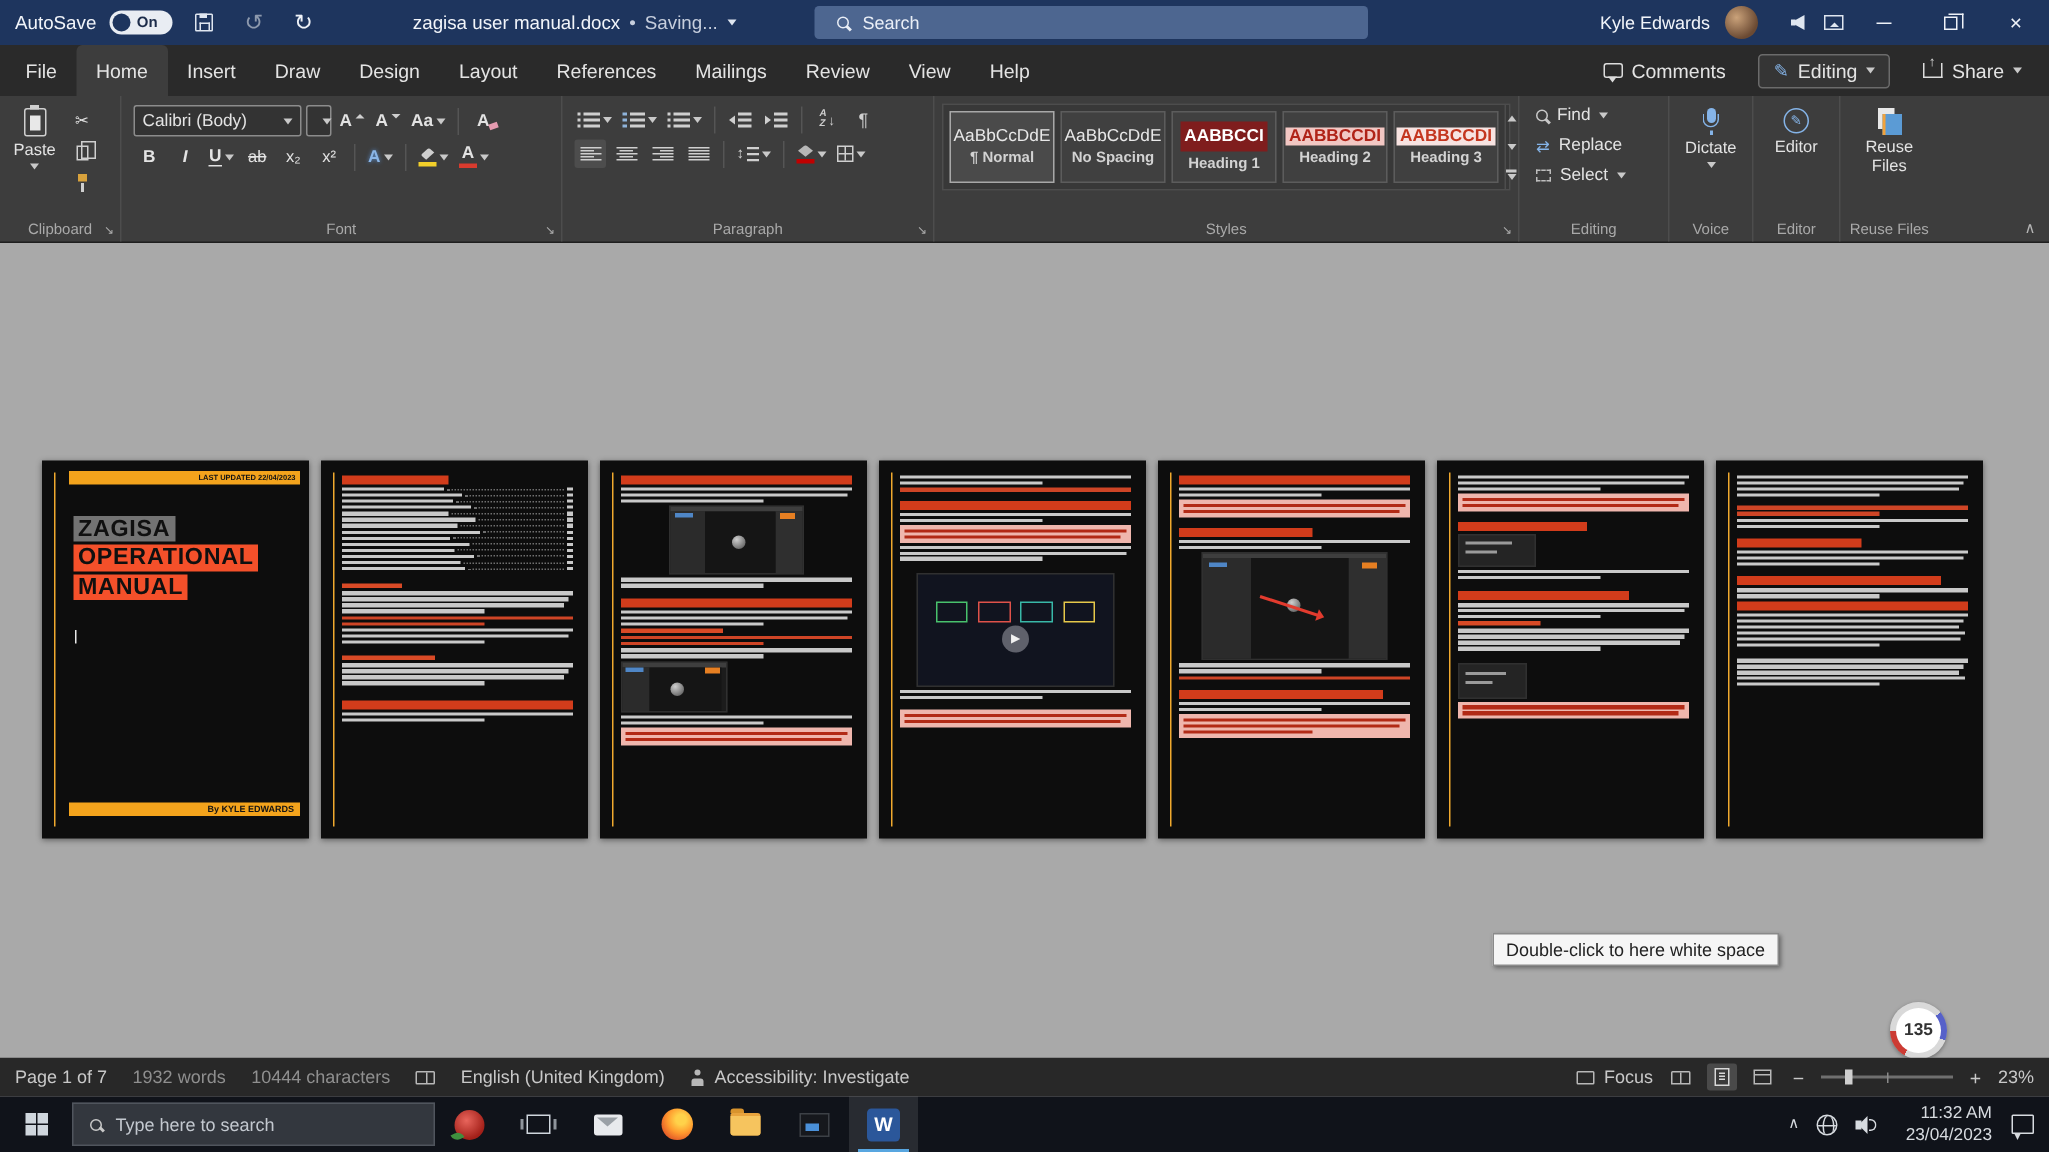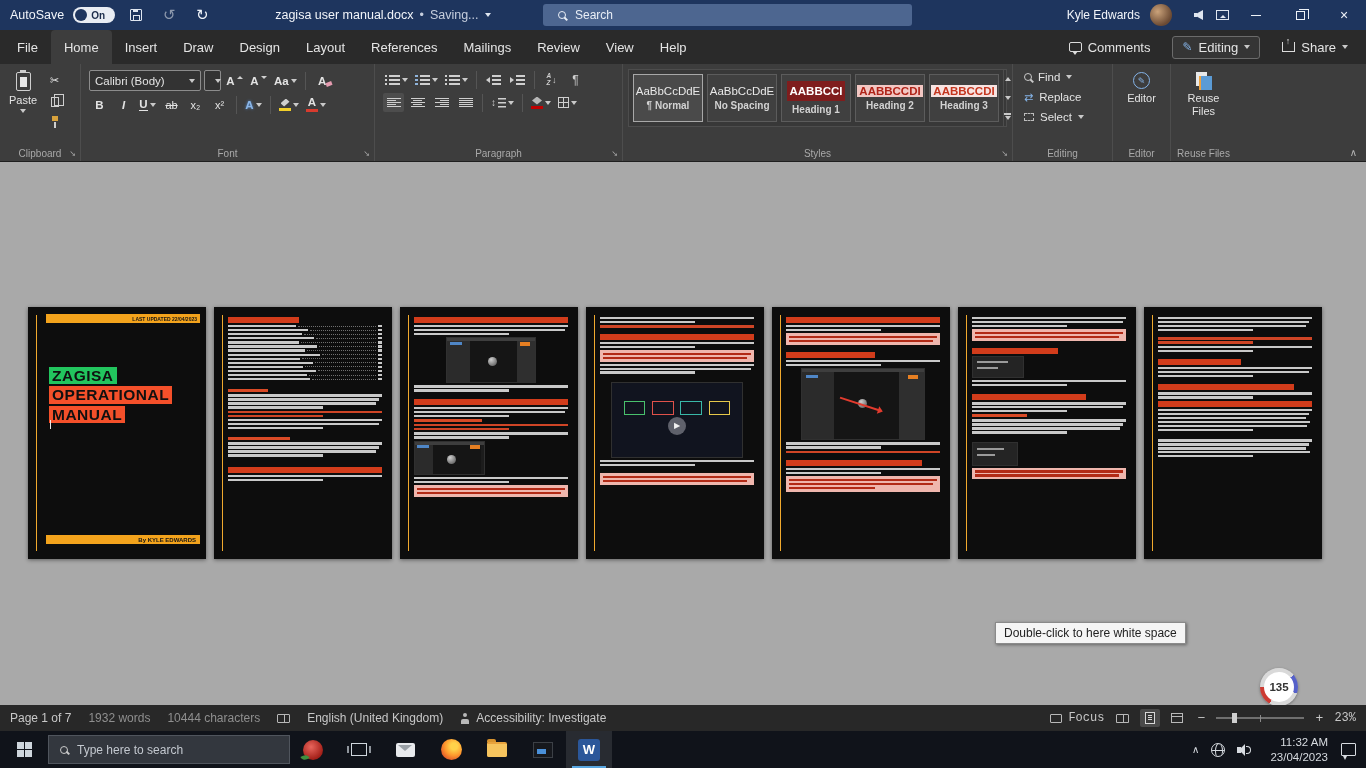--- a/index.html
+++ b/index.html
@@ -566,6 +566,18 @@
       <span class="glabel">Editing</span>
     </div>
 
+    <div class="group g-voice">
+      <div class="big">
+        <span class="i-mic">
+            <span class="cap"></span>
+            <span class="arc"></span>
+            <span class="stem"></span>
+          </span>
+        <span>Dictate</span>
+        <span class="car"></span>
+      </div>
+      <span class="glabel">Voice</span>
+    </div>
 
     <div class="group g-editor">
       <div class="big">

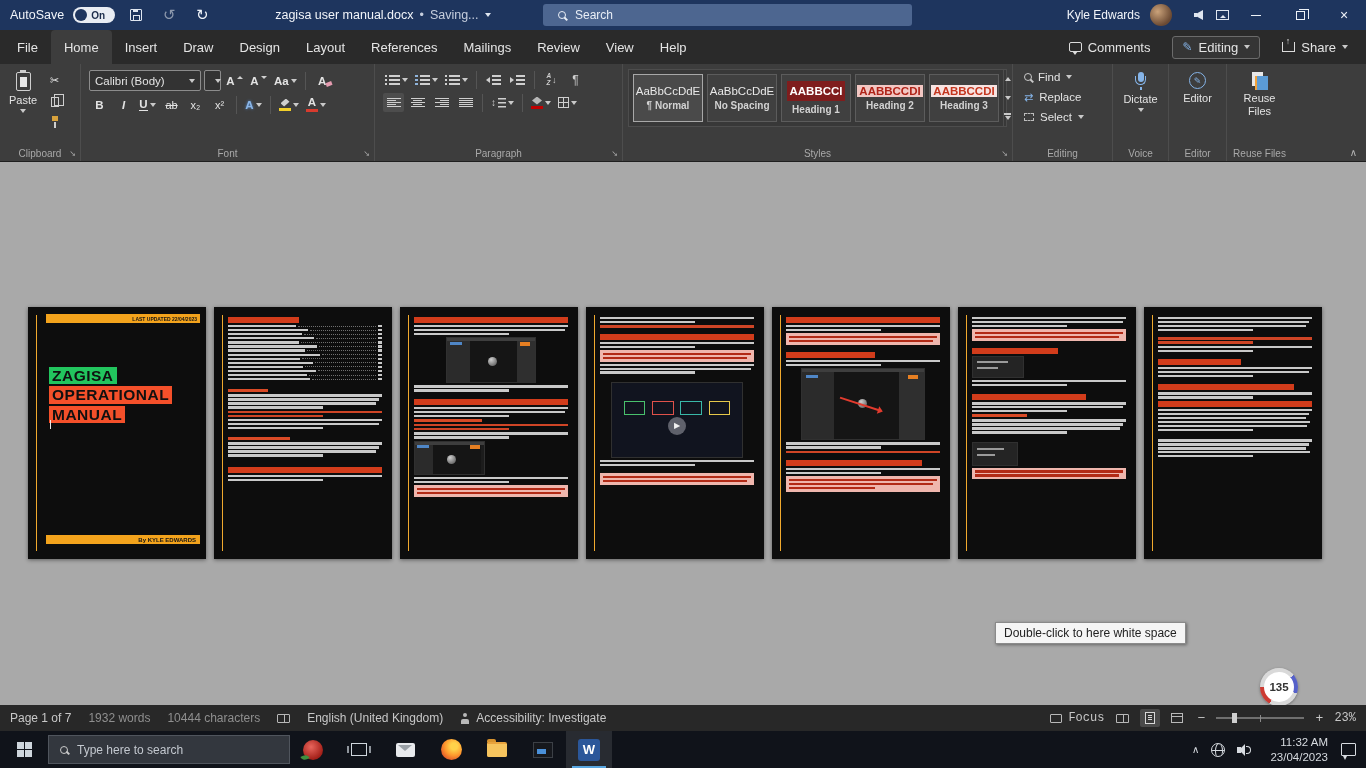--- a/index.html
+++ b/index.html
@@ -149,7 +149,7 @@
   .cv-updated{ position:absolute; left:18px; right:6px; top:7px; background:#f3a31c; color:#141414; font-size:5px; font-weight:bold; text-align:right; padding:1.5px 3px; }
   .cv-title{ position:absolute; left:21px; top:37px; display:flex; flex-direction:column; gap:2px; }
   .cv-title span{ align-self:flex-start; background:#f4502a; color:#101010; font-weight:bold; font-size:15.5px; line-height:1.12; padding:0 3px; letter-spacing:0.5px; }
-  .cv-title span:first-child{ background:#22c55e;margin-top:23px; }
+  .cv-title span:first-child{ background:#737373; }
   .cv-cursor{ position:absolute; left:22px; top:113px; width:1px; height:9px; background:#e8e8e8; }
   .cv-byline{ position:absolute; left:18px; right:6px; bottom:15px; background:#f3a31c; color:#141414; font-size:6px; font-weight:bold; text-align:right; padding:1.5px 4px; }
   .pg-body{ position:absolute; left:14px; right:10px; top:10px; bottom:10px; display:flex; flex-direction:column; gap:2px; }

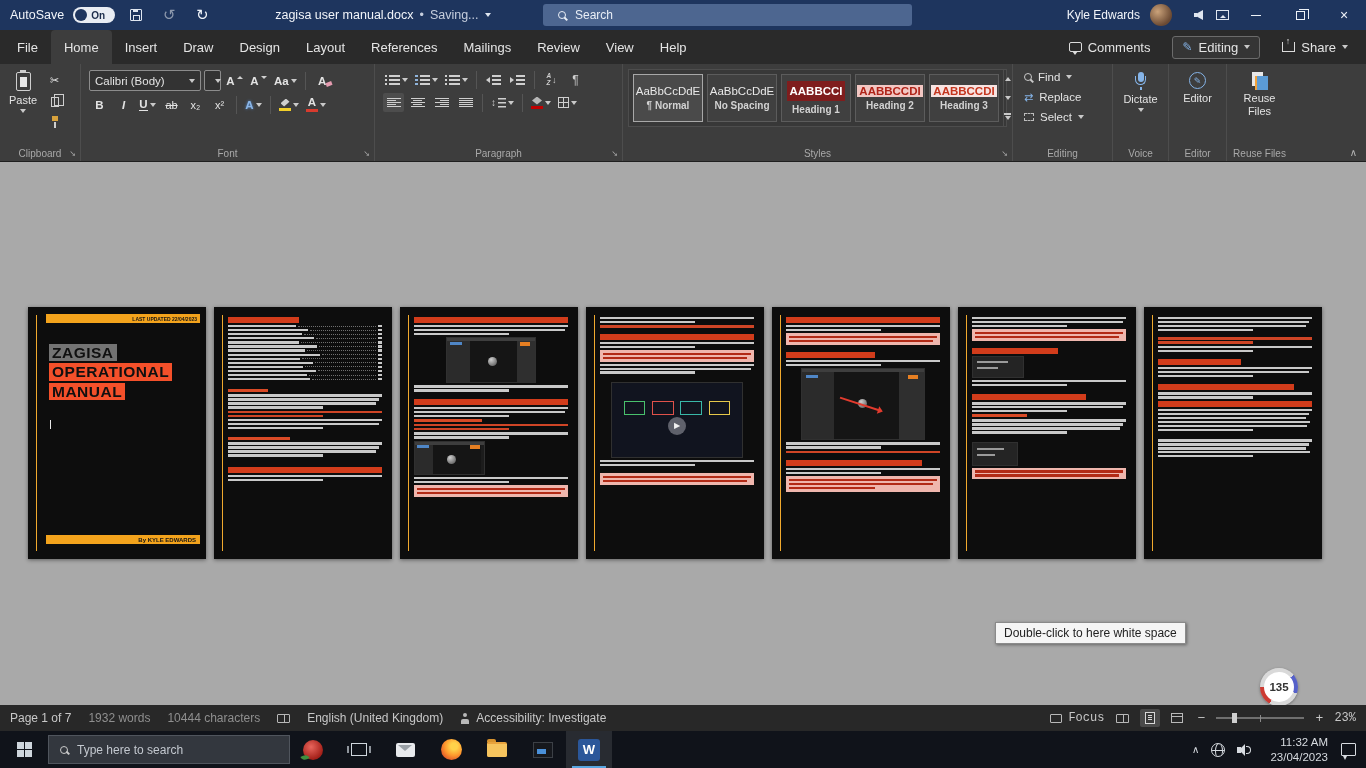--- a/index.html
+++ b/index.html
@@ -198,7 +198,7 @@
   .i-access{ width:10px; height:11px; position:relative; }
   .i-access::before{ content:""; position:absolute; left:3px; top:0; width:4px; height:4px; border-radius:50%; background:#b8b8b8; }
   .i-access::after{ content:""; position:absolute; left:1px; bottom:0; width:8px; height:5px; border-radius:2px 2px 0 0; background:#b8b8b8; }
-  .sb-right{ margin-left:auto; display:flex; align-items:center; gap:7px;font-family:Liberation Mono, monospace; }
+  .sb-right{ margin-left:auto; display:flex; align-items:center; gap:7px; }
   .i-focus{ width:12px; height:9px; border:1px solid #b8b8b8; border-radius:1px; }
   .viewbtns{ display:flex; gap:6px; }
   .viewbtn{ padding:3px 5px; display:flex; align-items:center; border-radius:2px; }

